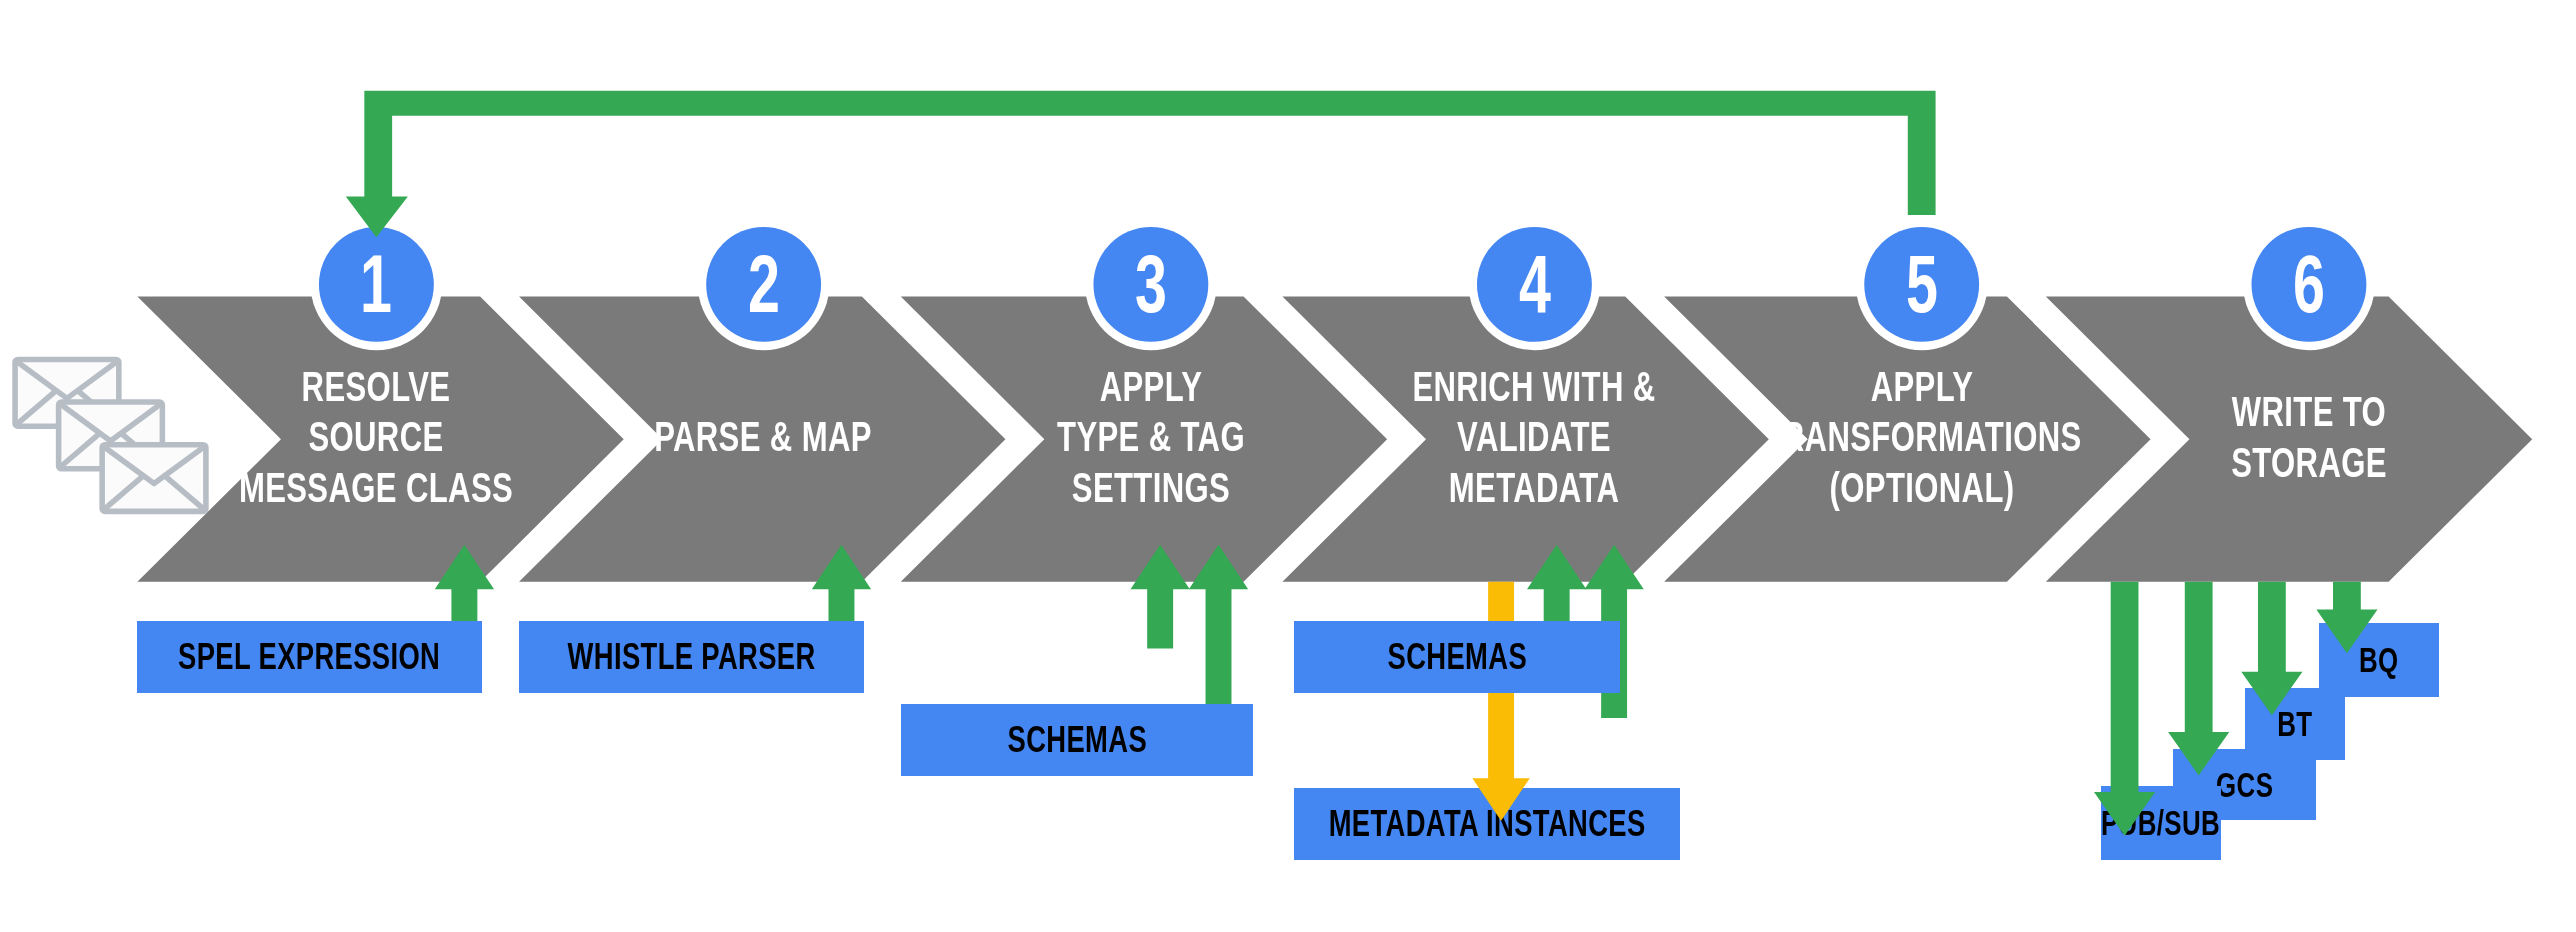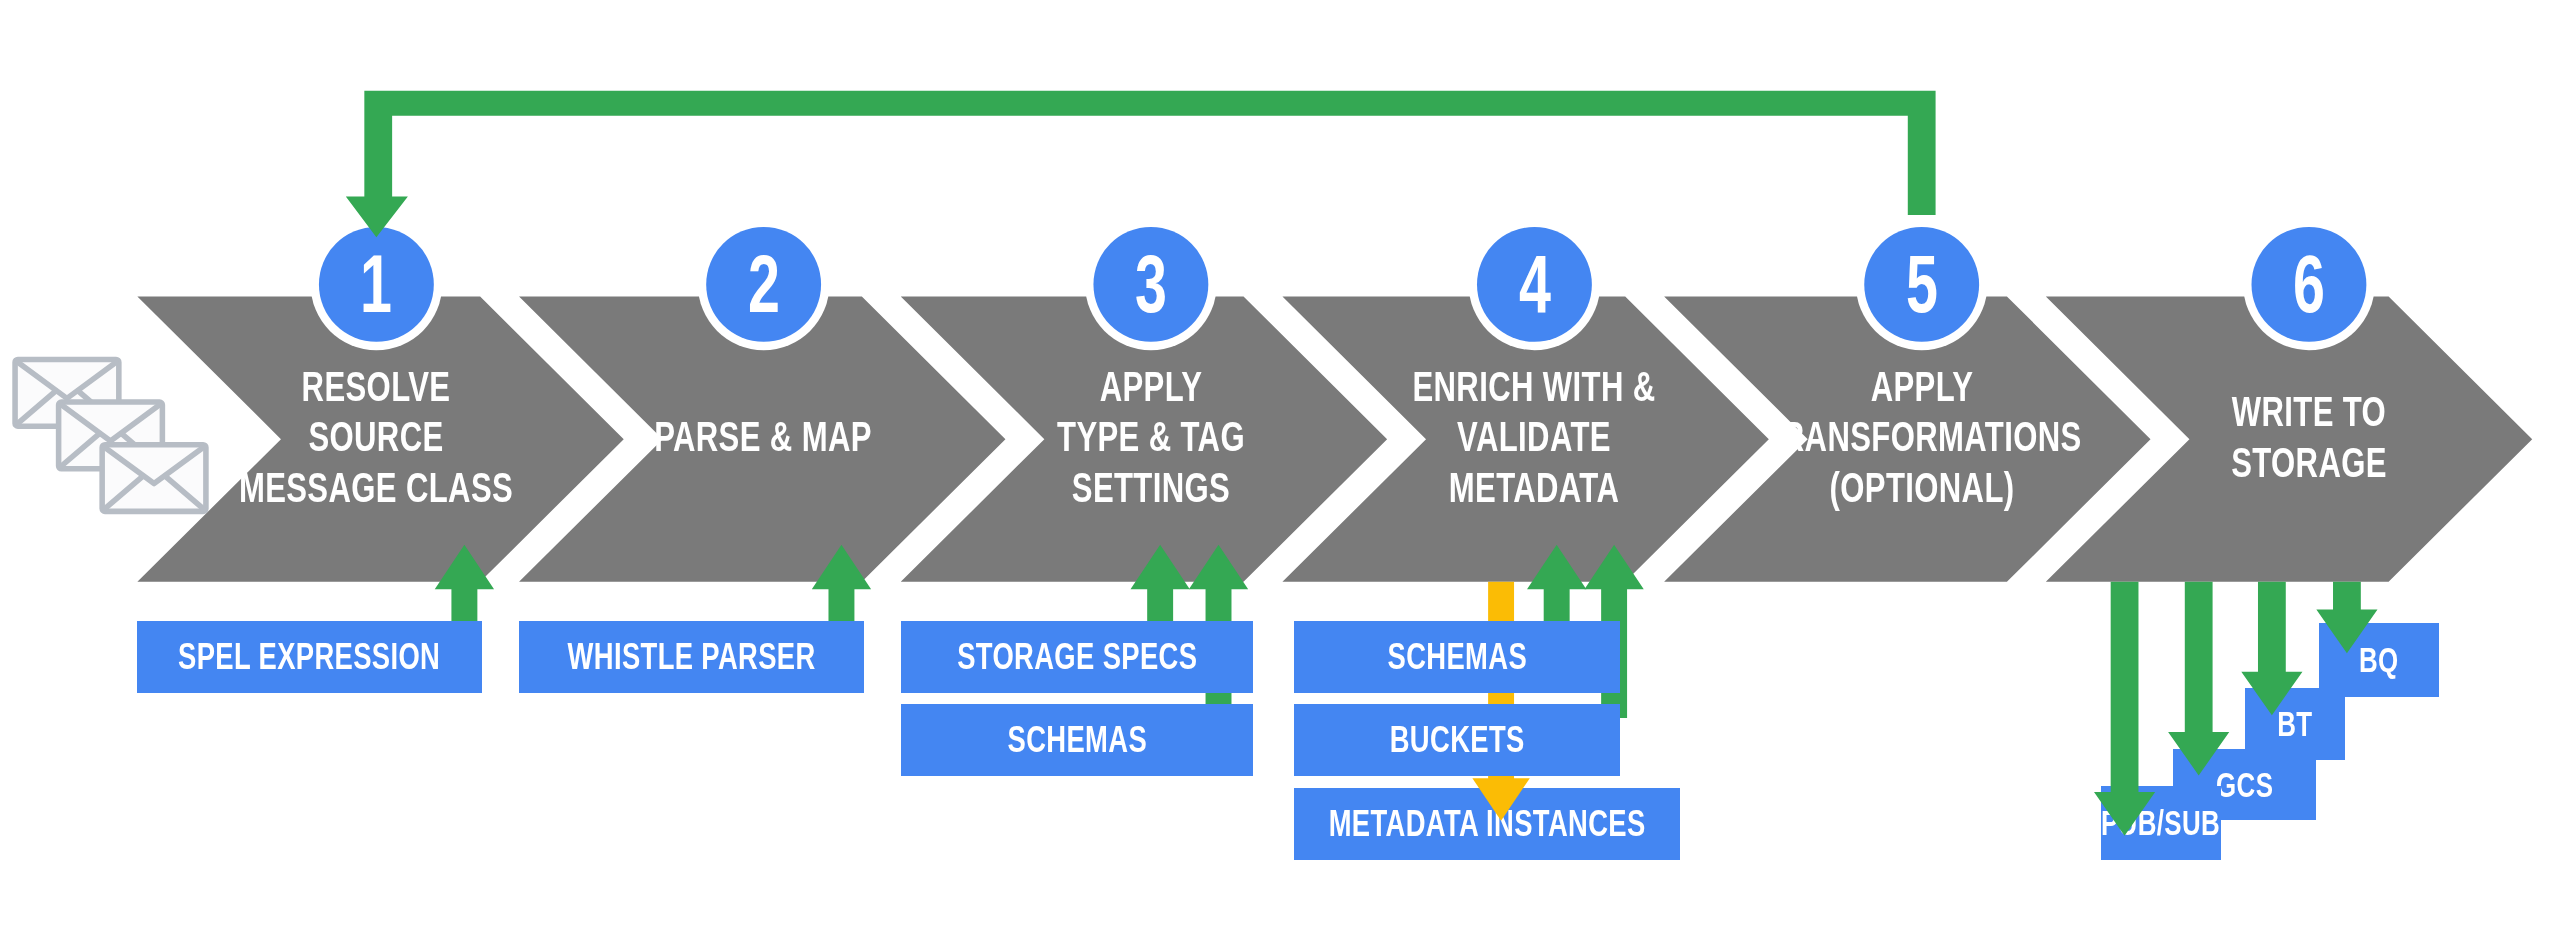--- a/index.html
+++ b/index.html
@@ -31,7 +31,7 @@
     position:absolute;
     background:#4486F2;
     display:flex;align-items:center;justify-content:center;
-    color:#ffffff;z-index:4;
+    color:#000000;z-index:4;
   }
   .rbox span{
     font-size:37px;font-weight:700;letter-spacing:0.5px;

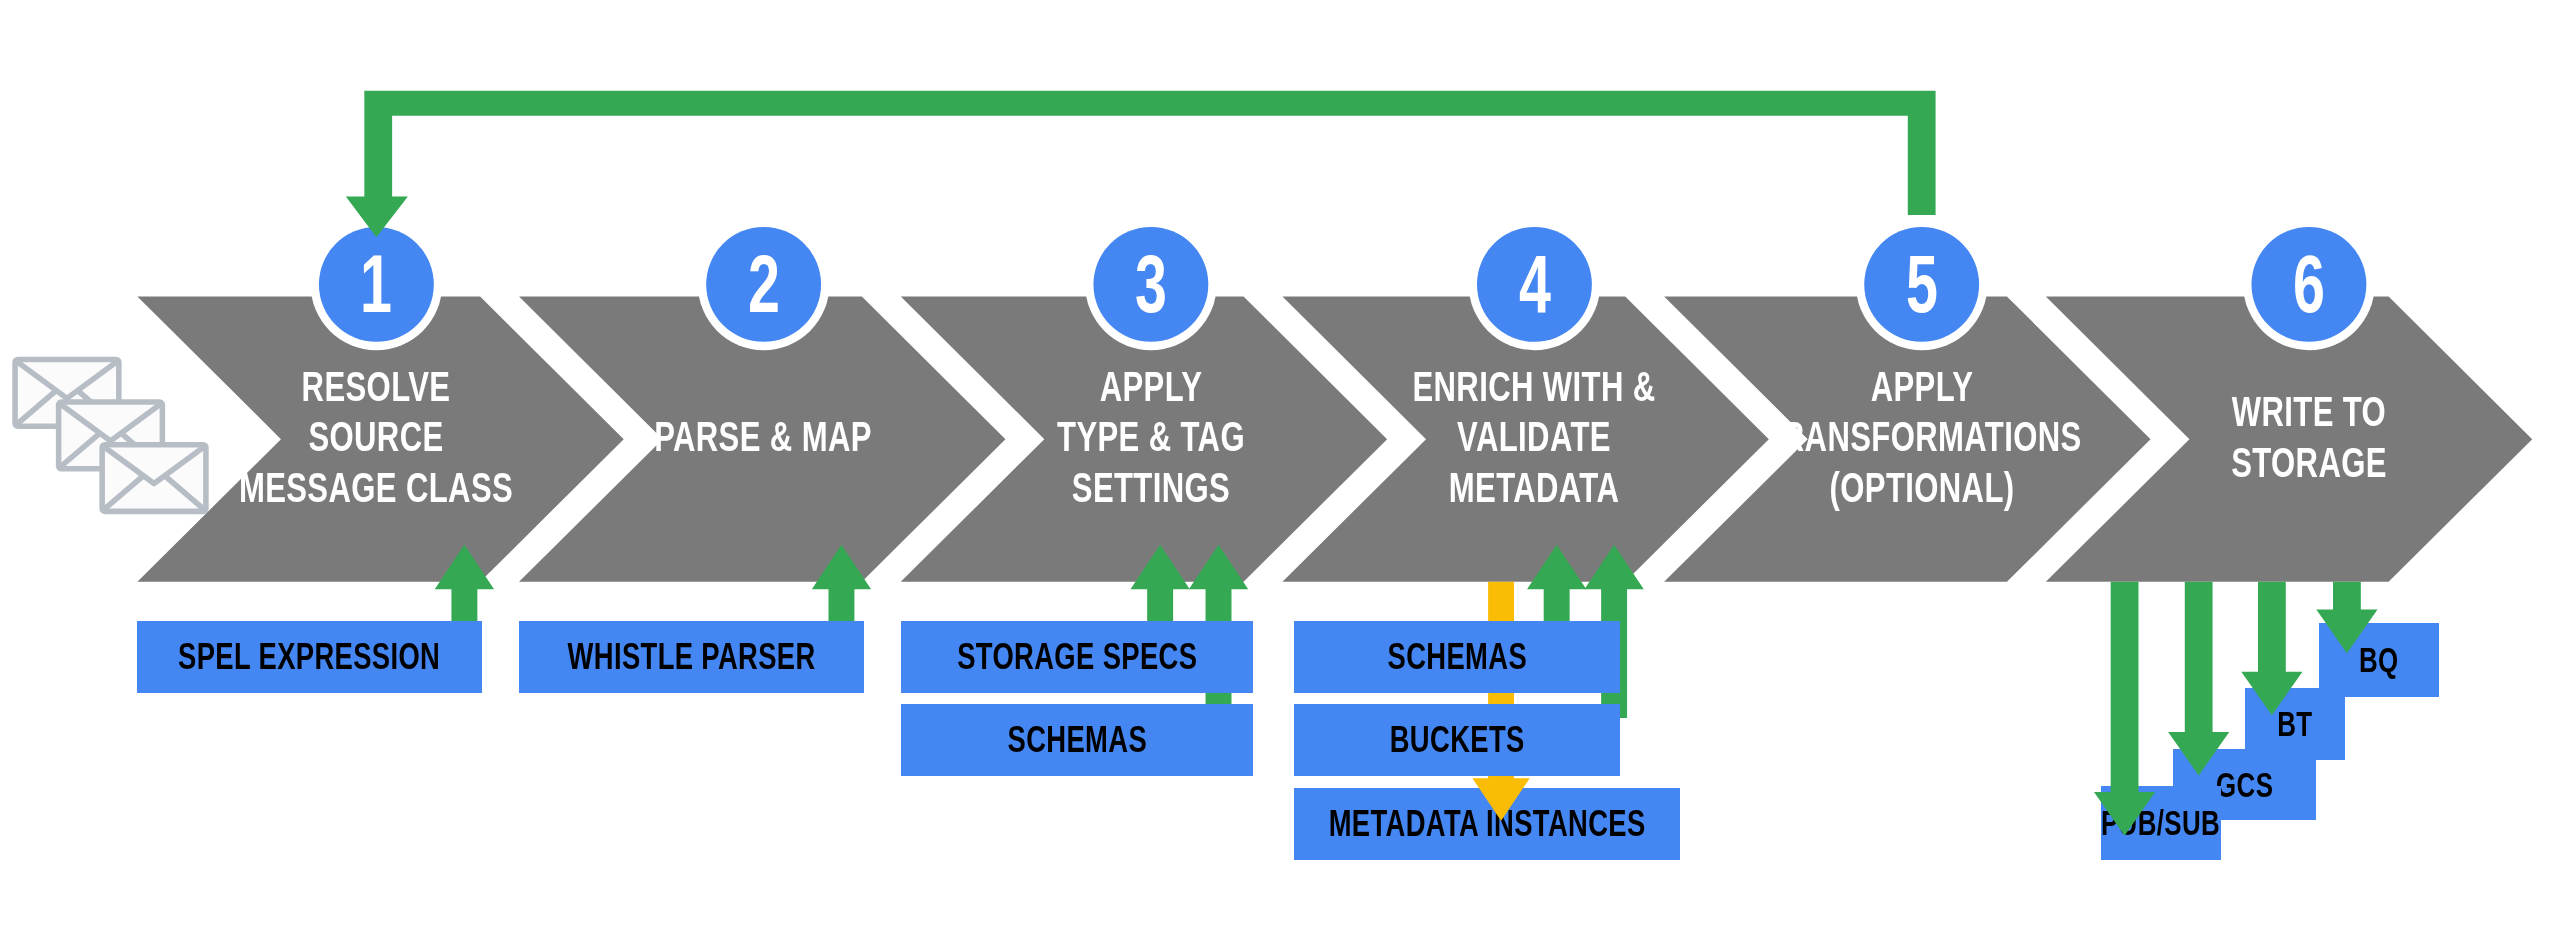--- a/index.html
+++ b/index.html
@@ -132,9 +132,6 @@
   <div class="rbox" style="left:519px;top:621px;width:345px;height:72px">
     <span>WHISTLE PARSER</span>
   </div>
-  <div class="rbox" style="left:901px;top:621px;width:352px;height:72px">
-    <span>STORAGE SPECS</span>
-  </div>
   <div class="rbox" style="left:901px;top:704px;width:352px;height:72px">
     <span>SCHEMAS</span>
   </div>

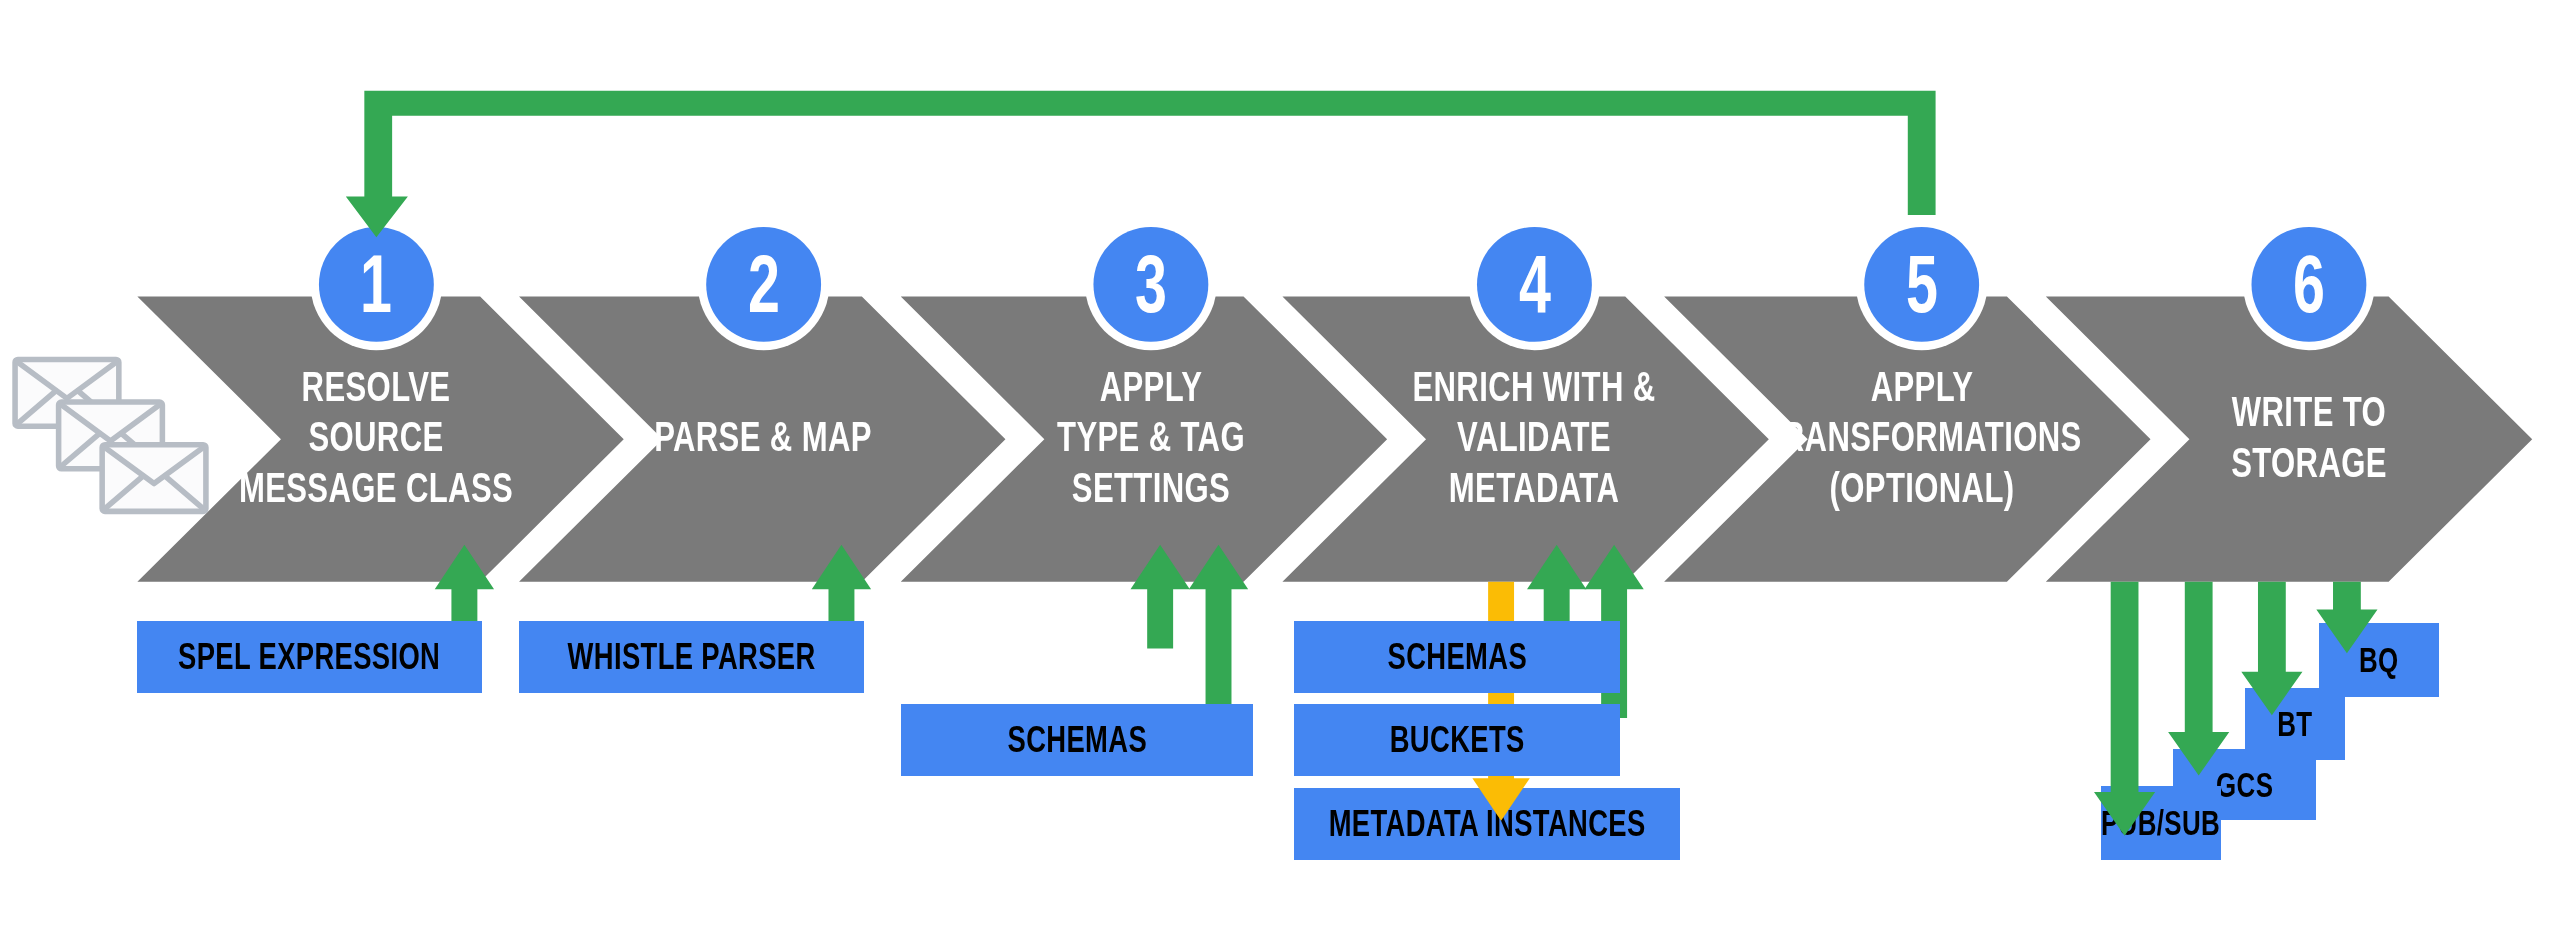--- a/index.html
+++ b/index.html
@@ -138,9 +138,6 @@
   <div class="rbox" style="left:1294px;top:621px;width:326px;height:72px">
     <span>SCHEMAS</span>
   </div>
-  <div class="rbox" style="left:1294px;top:704px;width:326px;height:72px">
-    <span>BUCKETS</span>
-  </div>
   <div class="rbox" style="left:1294px;top:788px;width:386px;height:72px">
     <span>METADATA INSTANCES</span>
   </div>

